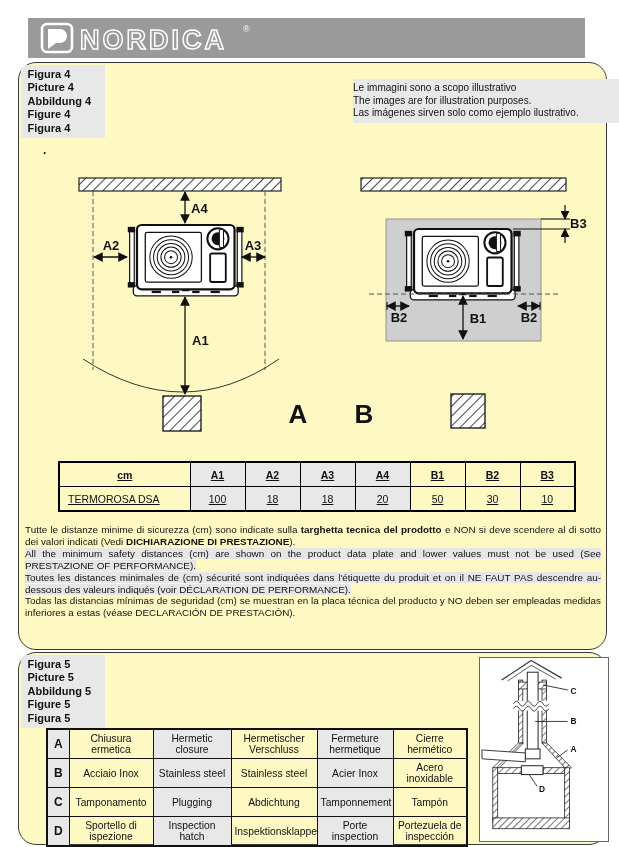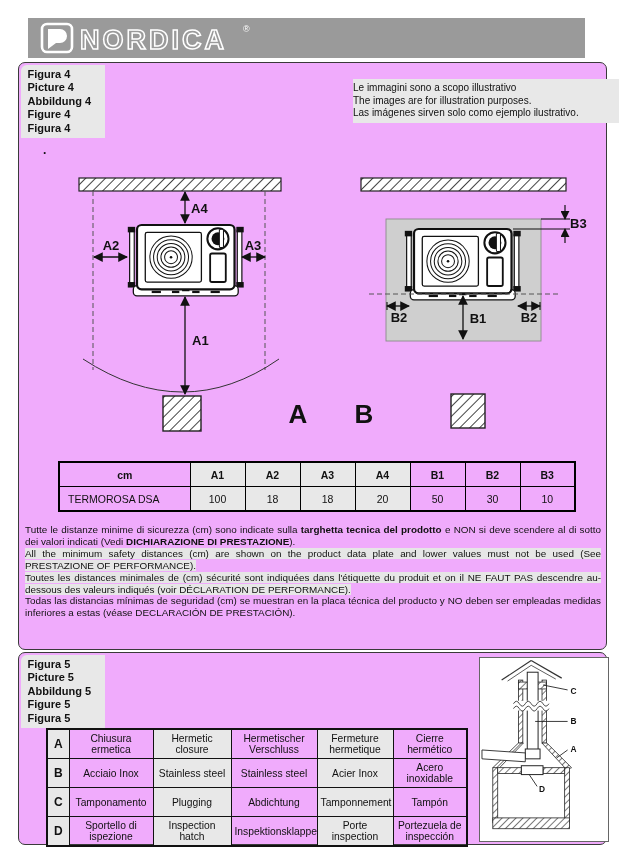--- a/index.html
+++ b/index.html
@@ -9,7 +9,7 @@
   
   .header-bar{left:28px;top:18px;width:557px;height:40px;background:#9a9a9a;}
   
-  .box{border:1.4px solid #3a3a3a;border-radius:7px;background:#f0abfc;}
+  .box{border:1.4px solid #3a3a3a;border-radius:18px;background:#fef9c3;}
   #box1{left:18px;top:62px;width:587px;height:586px;}
   #box2{left:18px;top:652px;width:587px;height:191px;}
   .fig-labels{left:1.5px;top:1.5px;width:84px;background:#e8e8e8;padding:3px 7px;

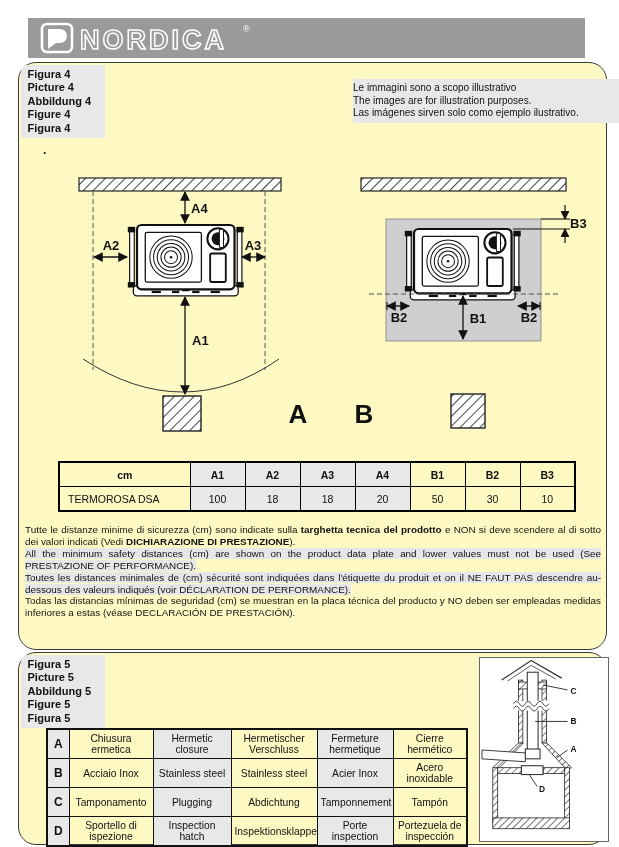--- a/index.html
+++ b/index.html
@@ -20,7 +20,7 @@
   
   #dist-table{left:39px;top:398px;}
   #dist-table table{border-collapse:collapse;width:516px;font-size:10.5px;border:2px solid #000;table-layout:fixed;}
-  #dist-table th,#dist-table td{border:1px solid #000;text-align:center;height:23px;padding:0 2px;font-weight:bold;}
+  #dist-table th,#dist-table td{border:1px solid #000;text-align:center;height:23px;padding:0 2px;font-weight:bold;text-decoration:underline;}
   #dist-table td{font-weight:normal;}
   #dist-table .model{text-align:left;padding-left:8px;}
   .gy{background:#e8e8e8;}

